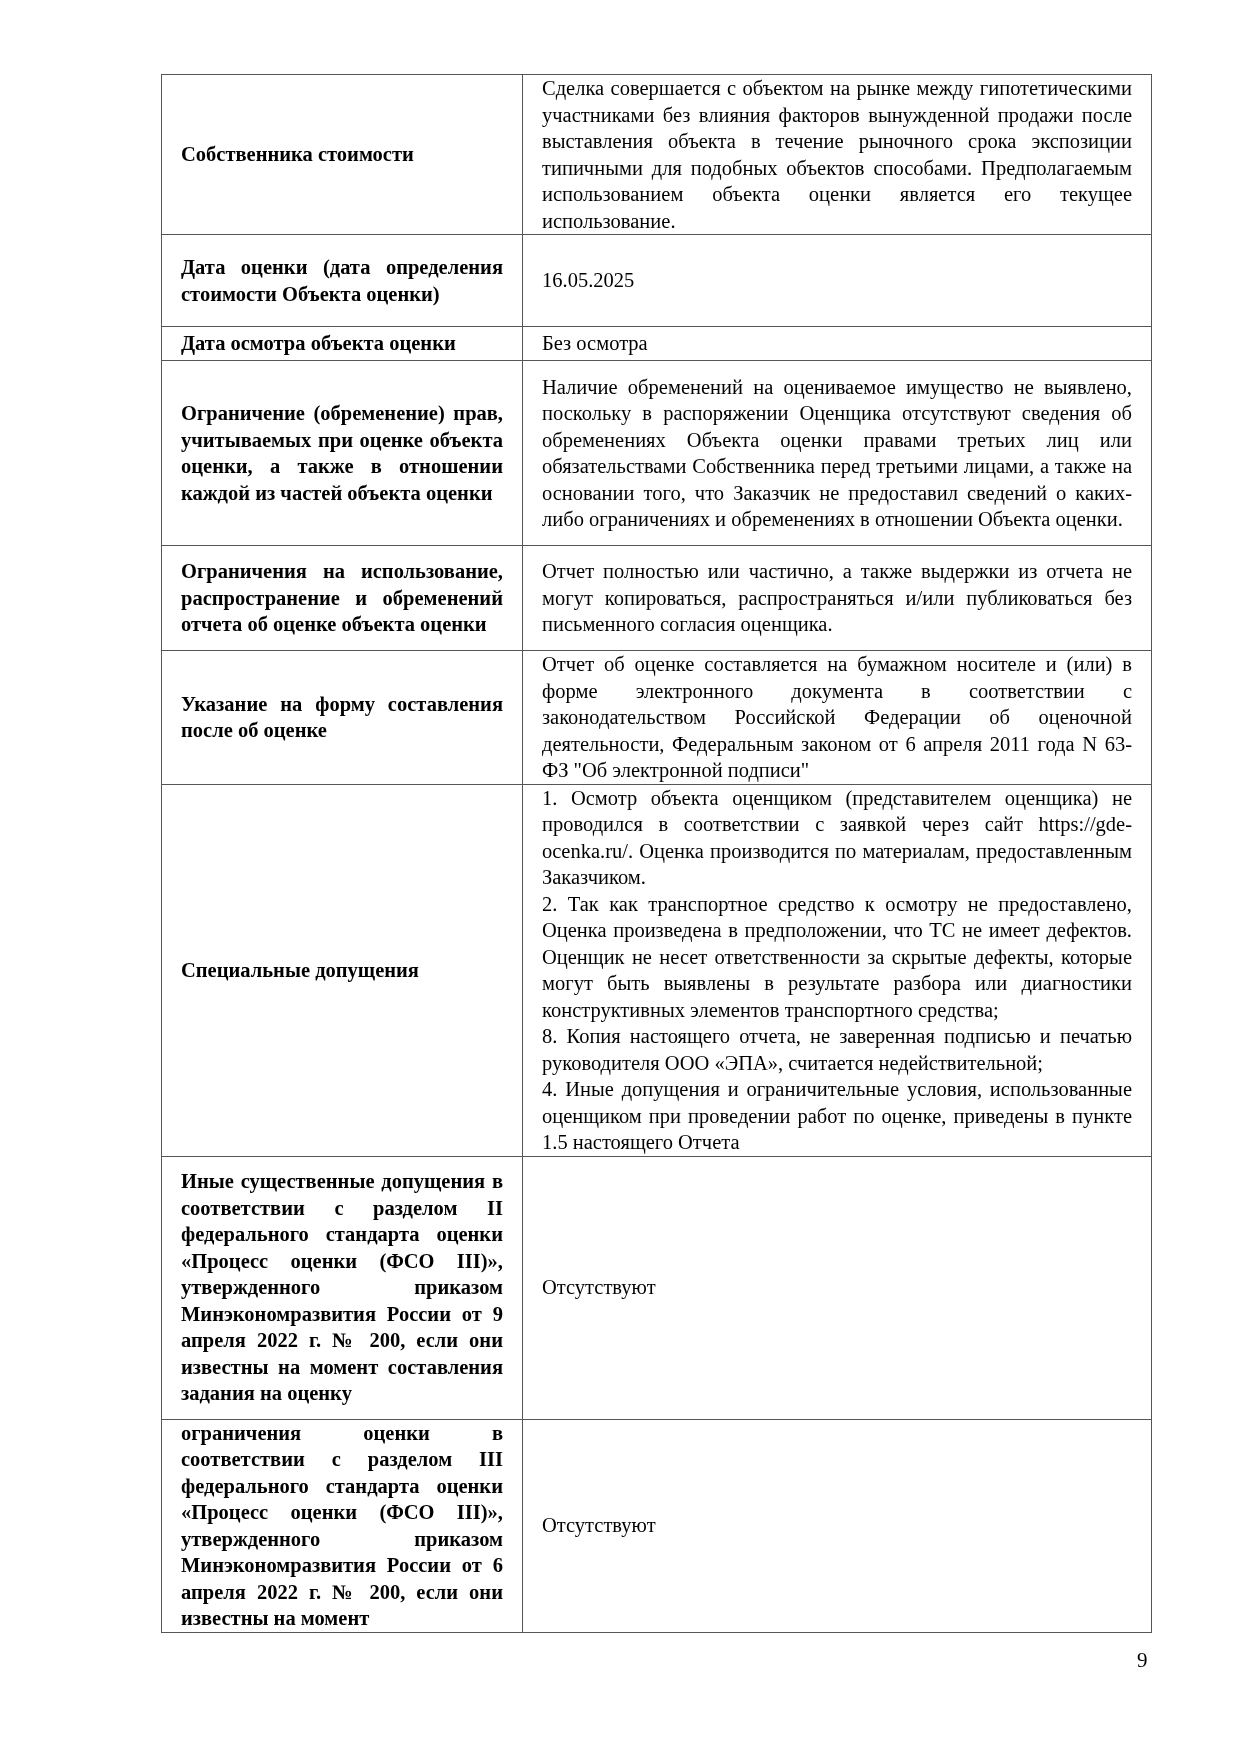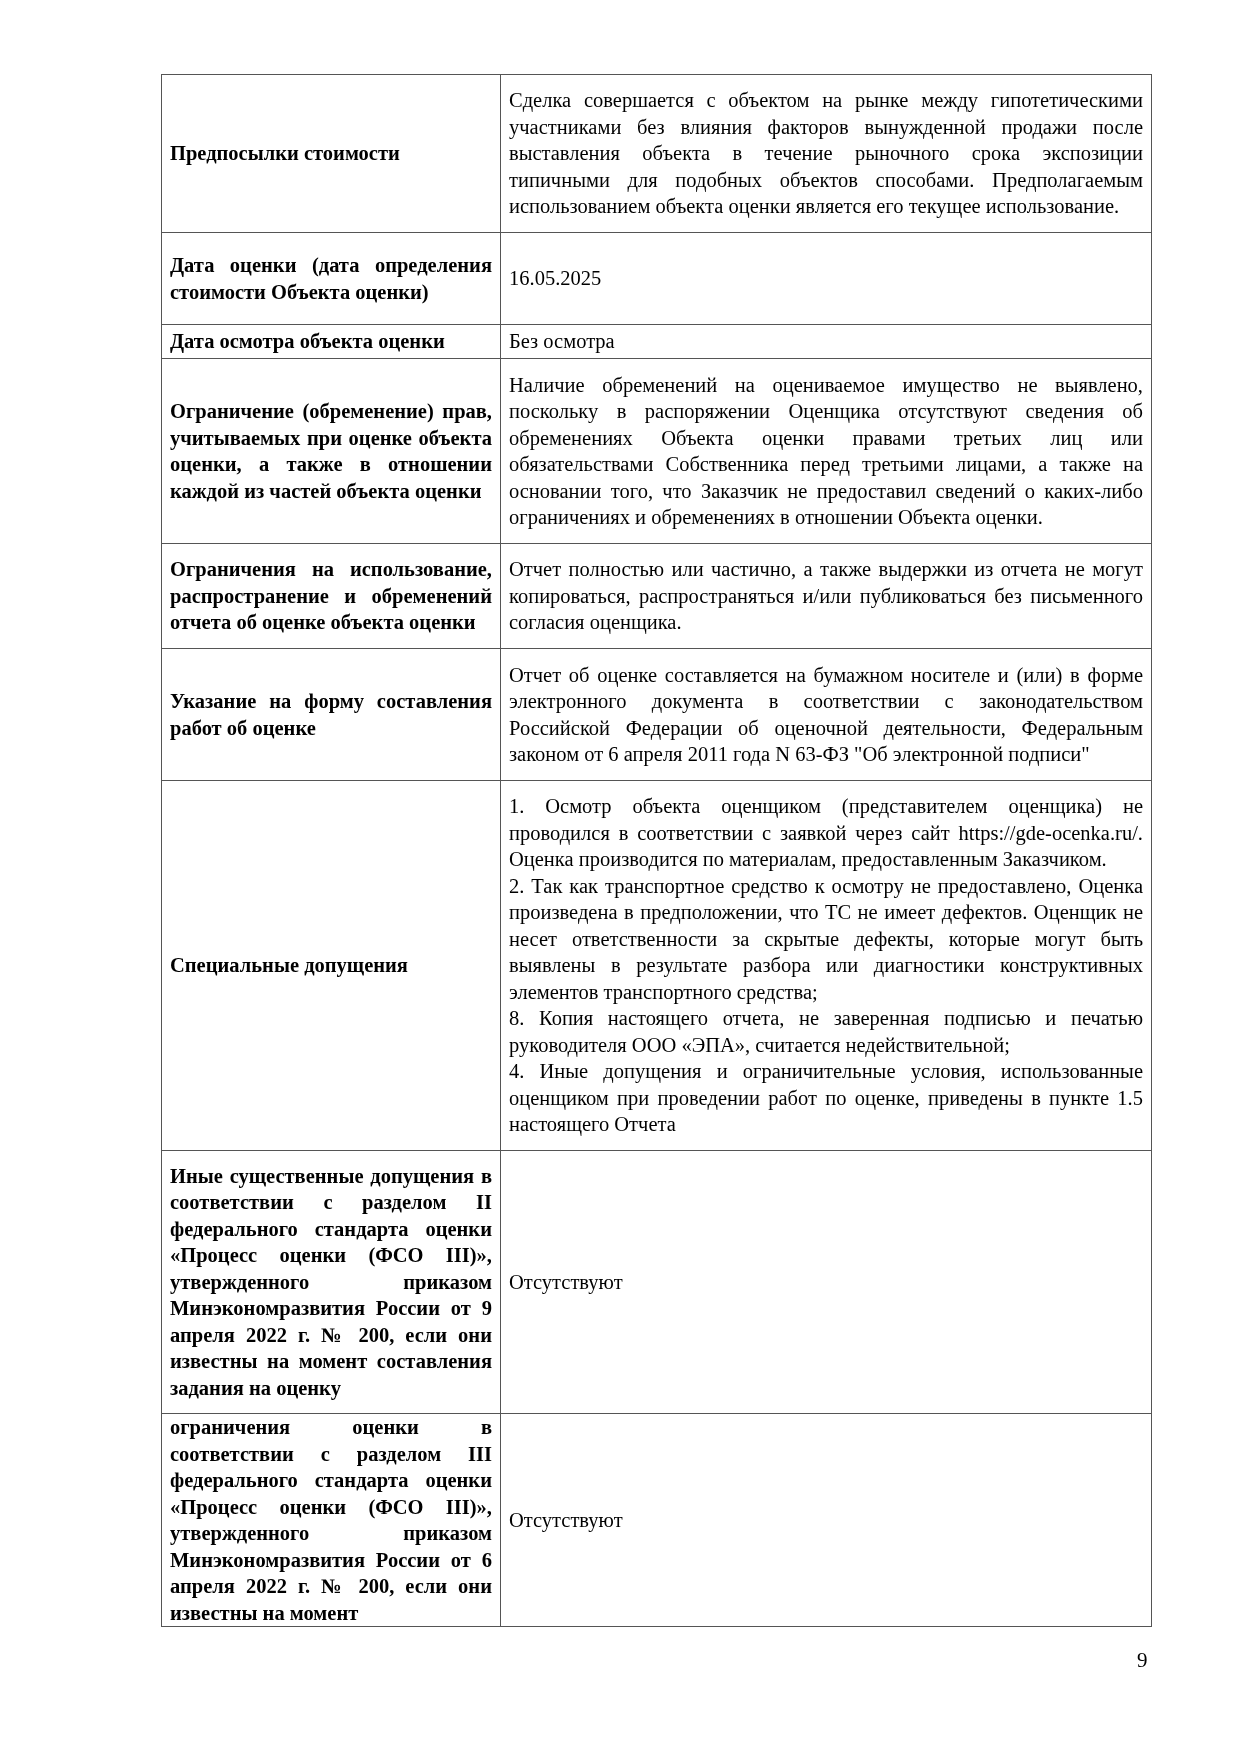--- a/index.html
+++ b/index.html
@@ -6,7 +6,7 @@
   body { width: 1241px; height: 1755px; position: relative; overflow: hidden;
          font-family: "Liberation Serif", serif; color: #000; }
   .tbl { position: absolute; left: 161px; top: 74px; width: 991px; border-collapse: collapse; table-layout: fixed; }
-  .tbl td { border: 1.5px solid #555; vertical-align: middle; padding: 0 8px; font-size: 20.5px; line-height: 26.5px; }
+  .tbl td { border: 1.5px solid #555; vertical-align: middle; padding: 0 19px; font-size: 20.5px; line-height: 26.5px; }
   .tbl td.k { width: 322px; font-weight: bold; text-align: justify; text-align-last: left; }
   .tbl td.v { text-align: justify; }
   .v .line-item { display: block; }

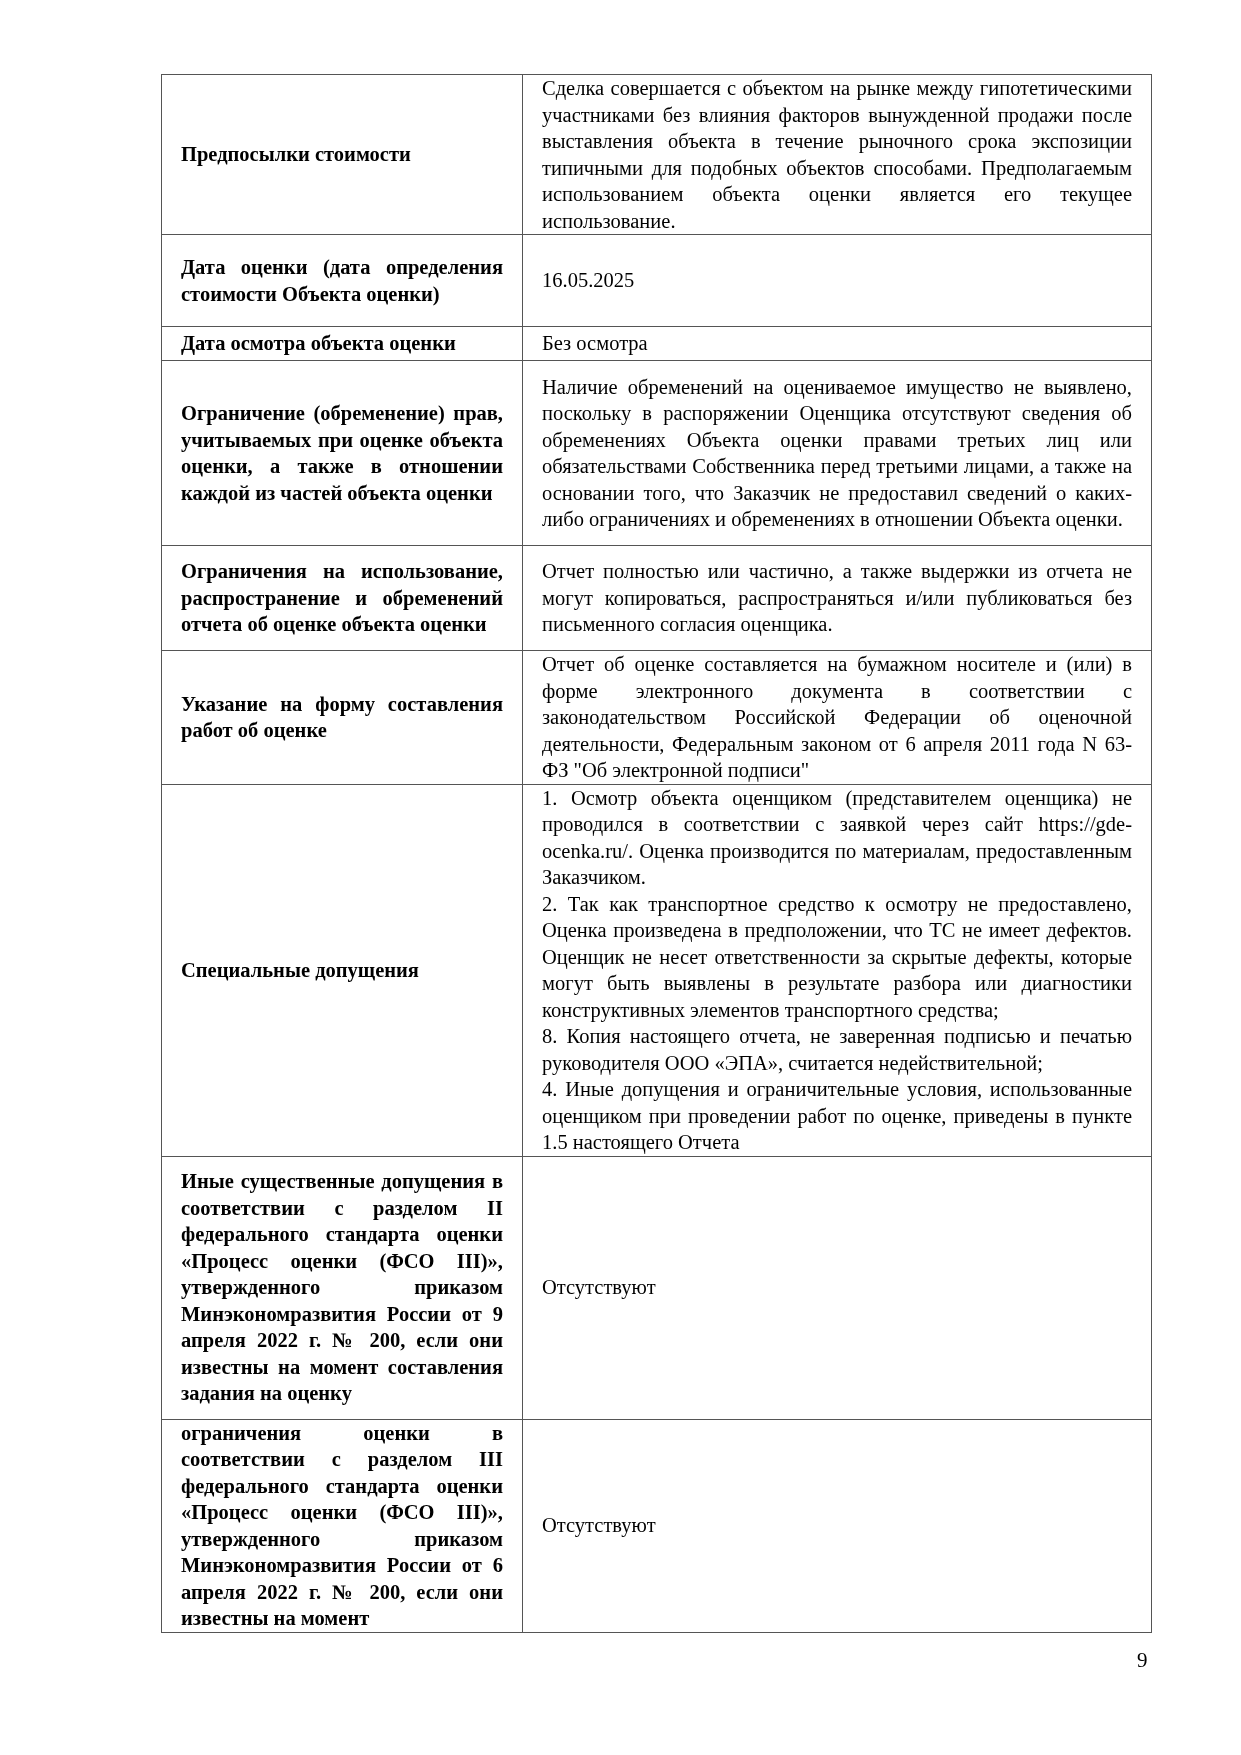--- a/index.html
+++ b/index.html
@@ -20,7 +20,7 @@
 <table class="tbl">
   <tbody>
     <tr class="r1">
-      <td class="k">Предпосылки стоимости</td>
+      <td class="k">Собственника стоимости</td>
       <td class="v">Сделка совершается с объектом на рынке между гипотетическими участниками без влияния факторов вынужденной продажи после выставления объекта в течение рыночного срока экспозиции типичными для подобных объектов способами. Предполагаемым использованием объекта оценки является его текущее использование.</td>
     </tr>
     <tr class="r2">

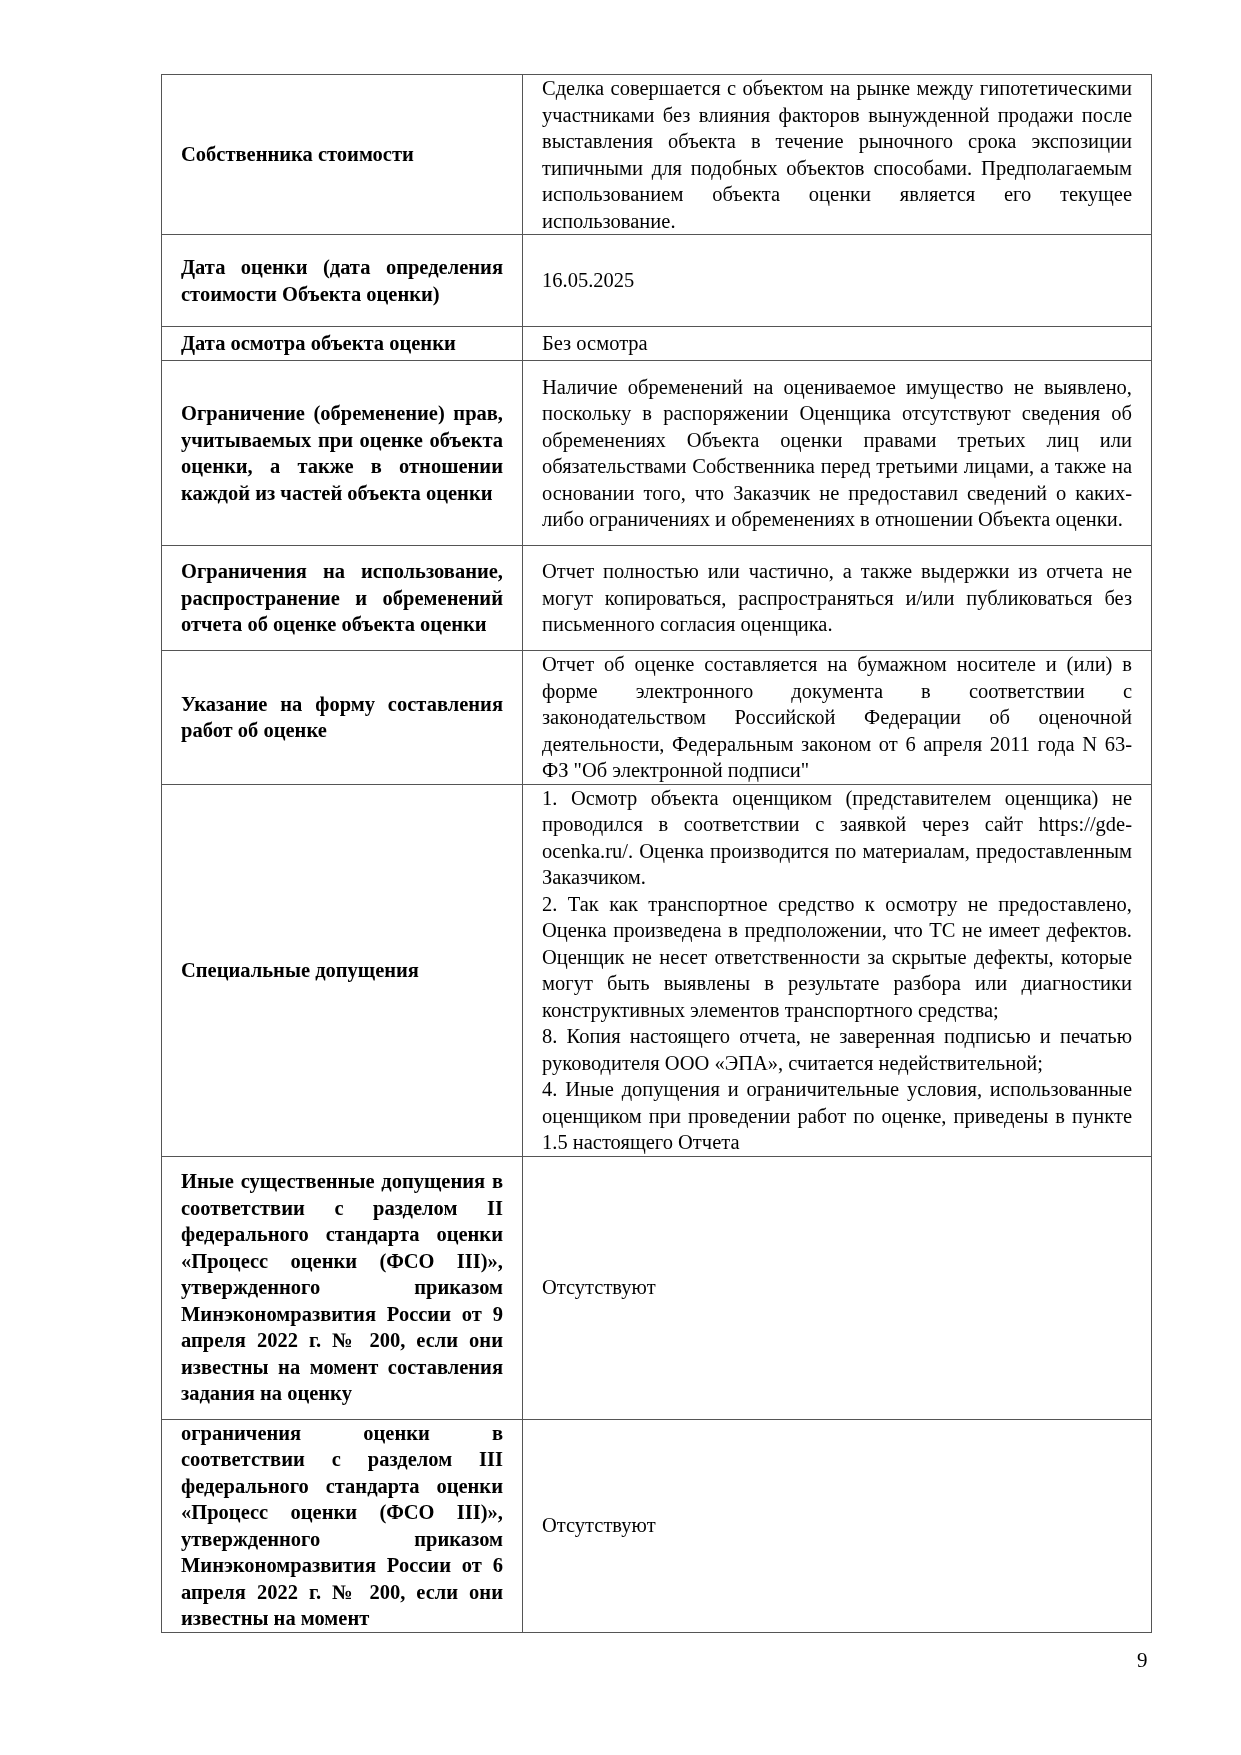--- a/index.html
+++ b/index.html
@@ -40,7 +40,7 @@
       <td class="v">Отчет полностью или частично, а также выдержки из отчета не могут копироваться, распространяться и/или публиковаться без письменного согласия оценщика.</td>
     </tr>
     <tr class="r6">
-      <td class="k">Указание на форму составления работ об оценке</td>
+      <td class="k">Указание на форму составления после об оценке</td>
       <td class="v">Отчет об оценке составляется на бумажном носителе и (или) в форме электронного документа в соответствии с законодательством Российской Федерации об оценочной деятельности, Федеральным законом от 6 апреля 2011 года N 63-ФЗ "Об электронной подписи"</td>
     </tr>
     <tr class="r7">

